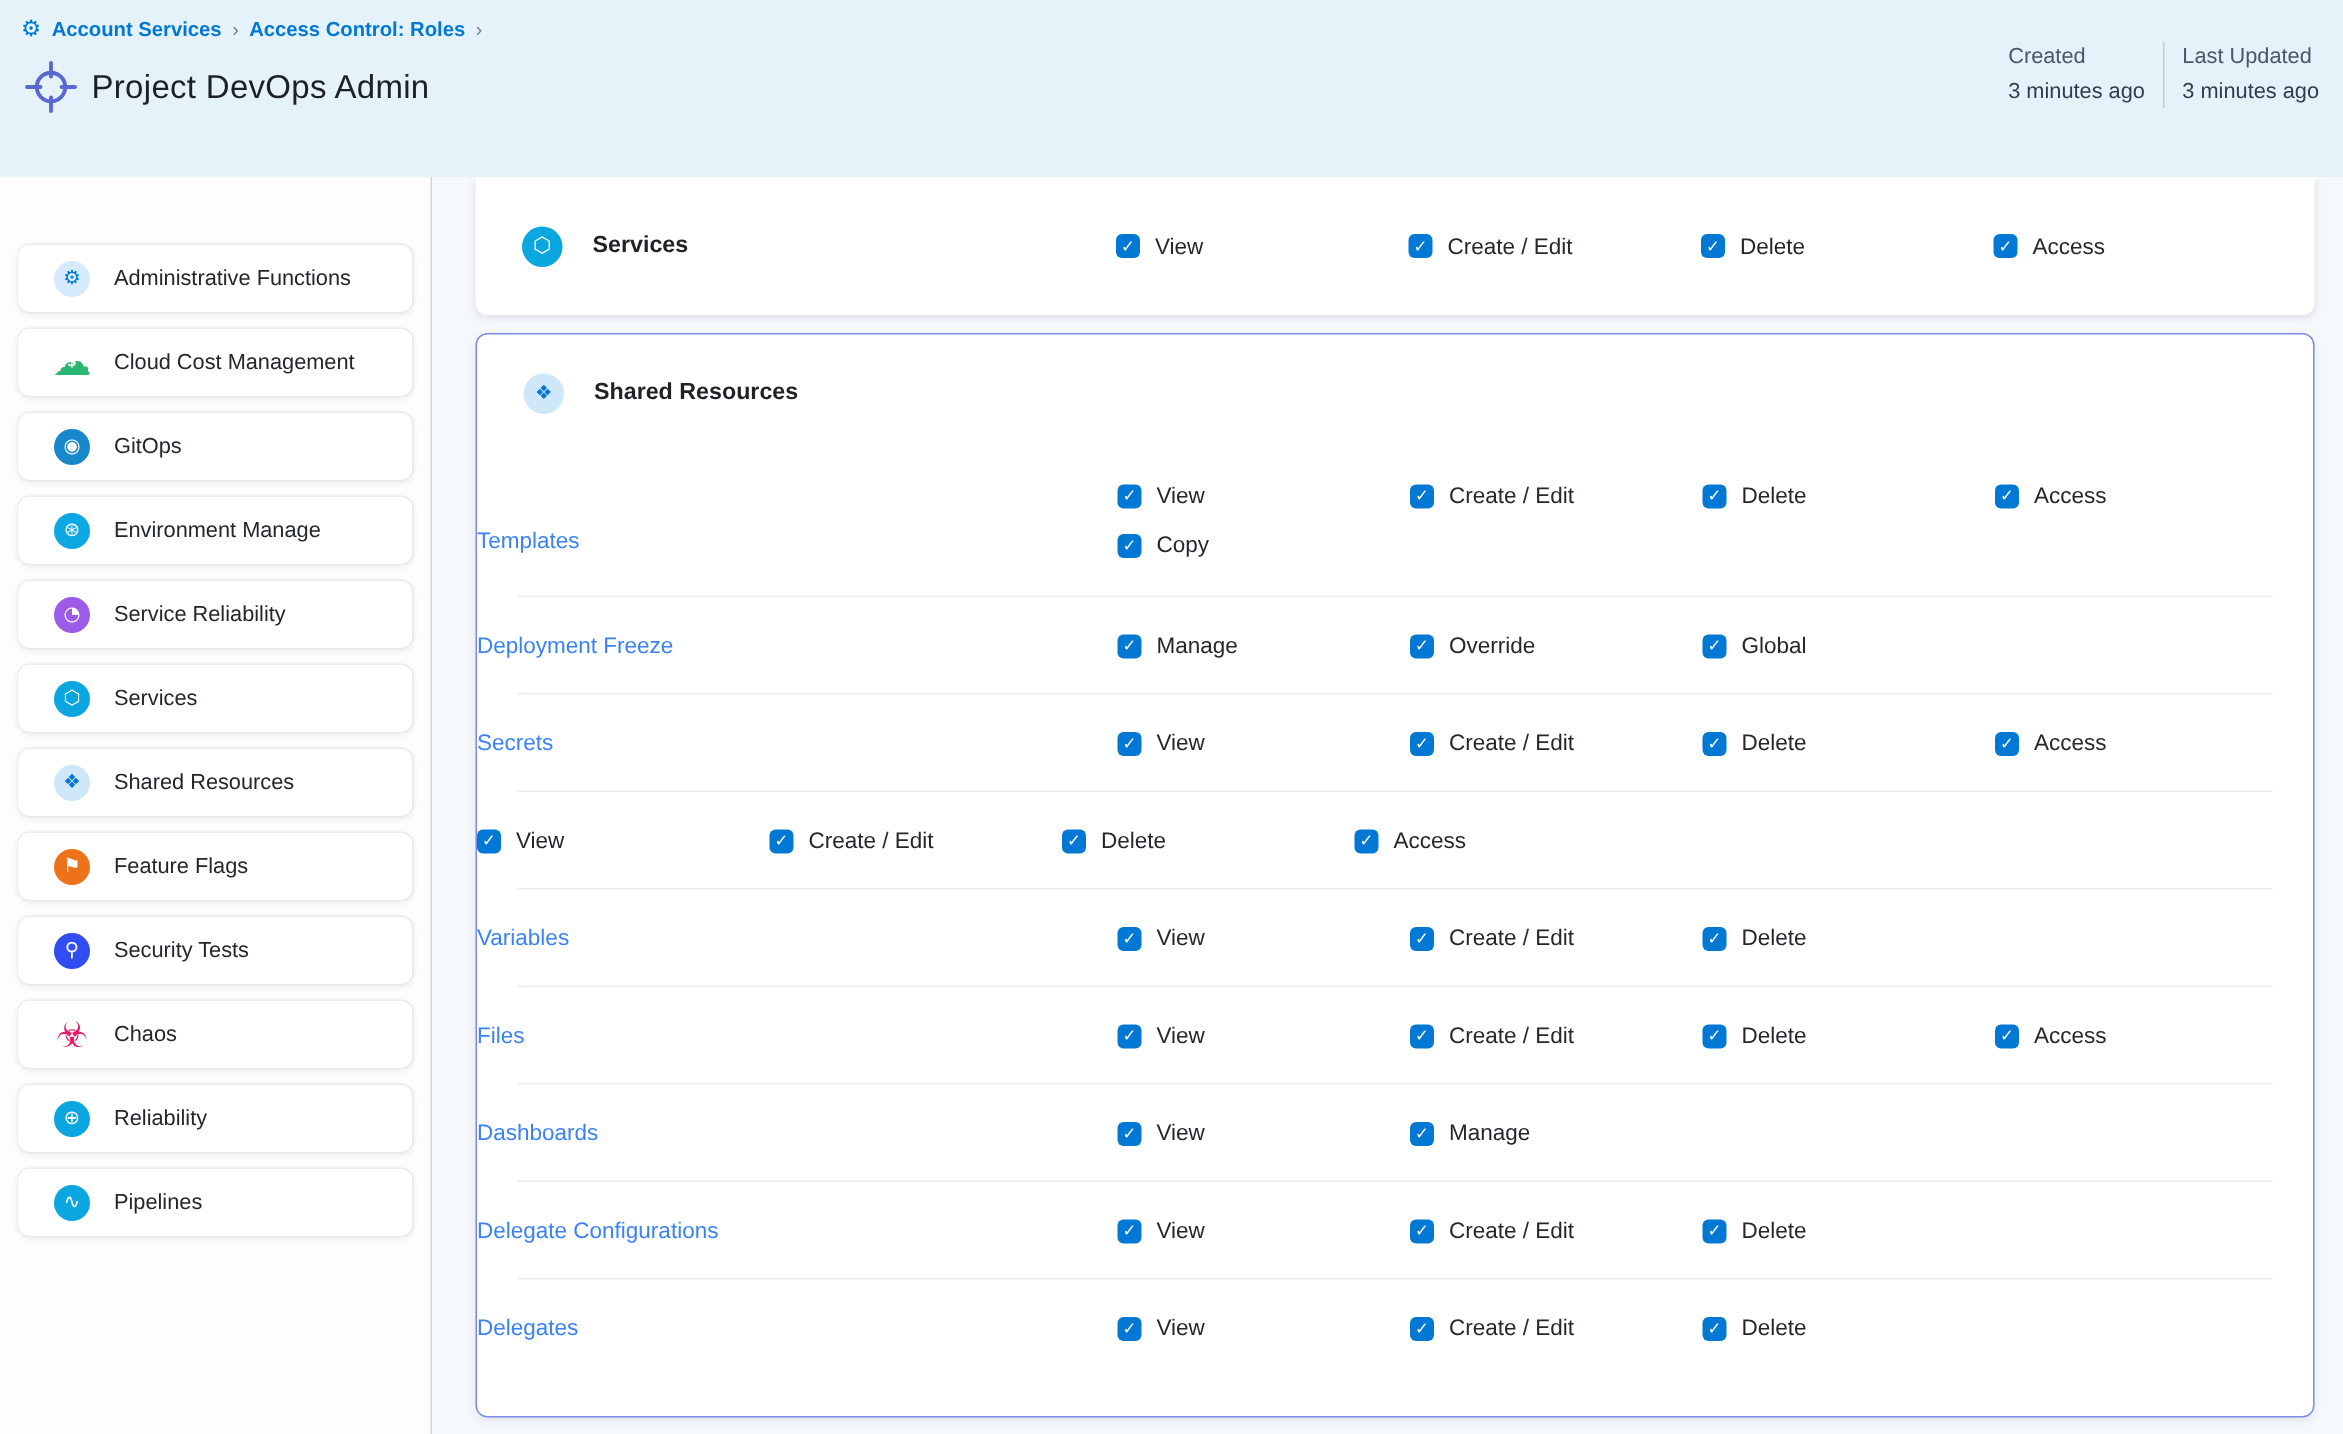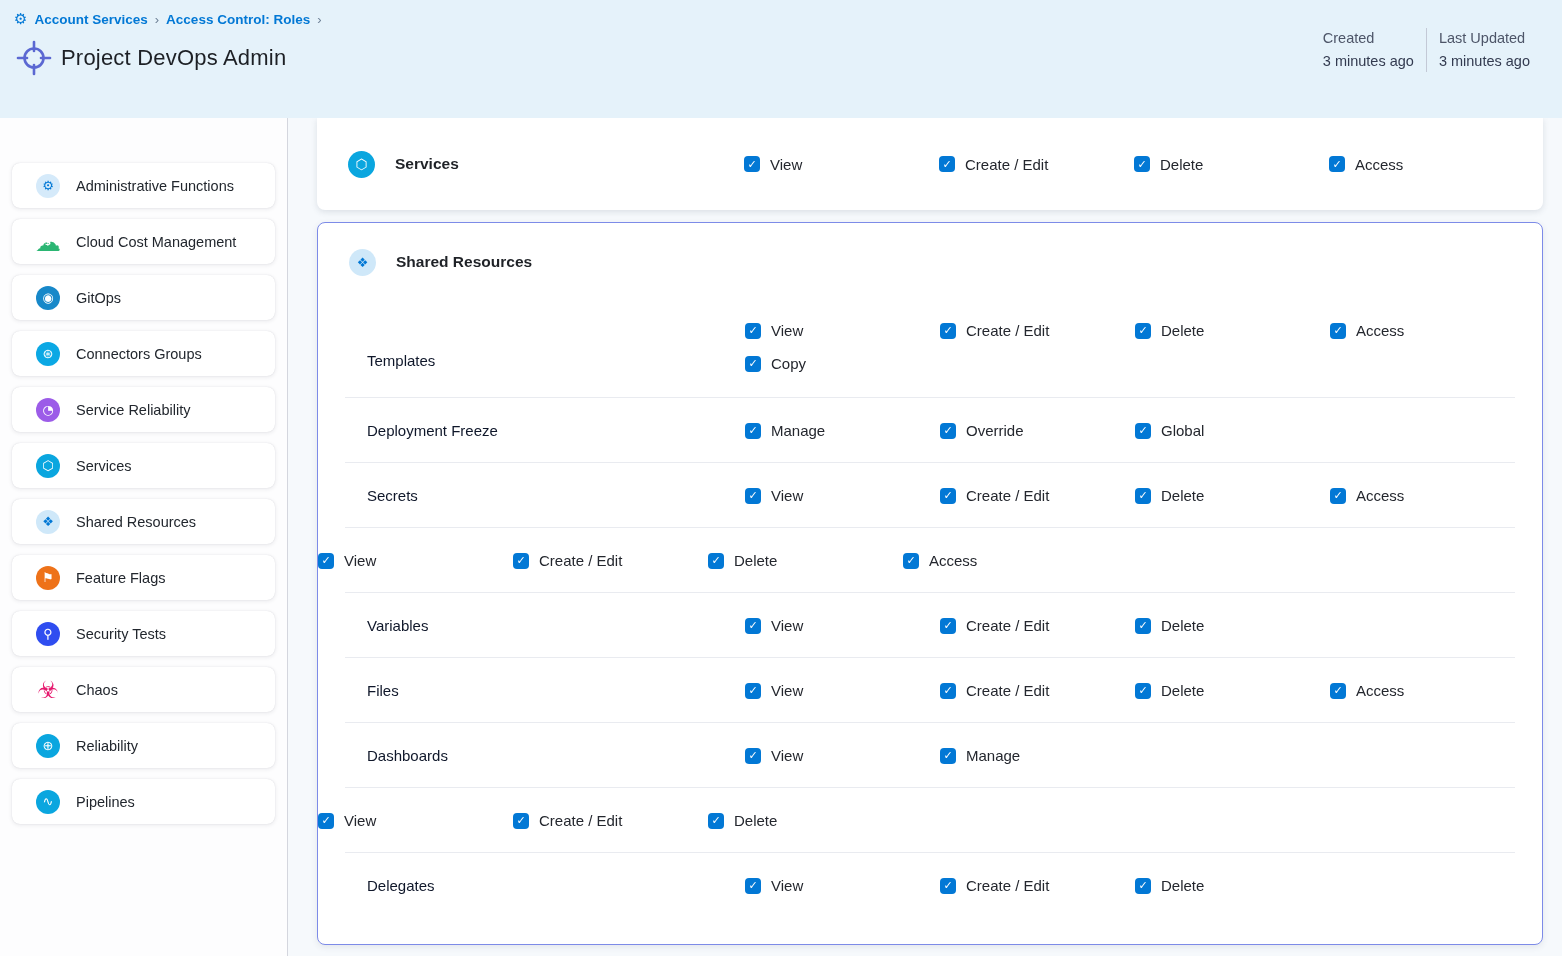--- a/index.html
+++ b/index.html
@@ -15,7 +15,7 @@
   .title-row { display:flex; align-items:center; margin-top:12px; }
   .target-icon { width:38px; height:38px; margin-left:1px; }
   .page-title { font-size:22px; font-weight:normal; color:#1d2025; margin-left:8px; letter-spacing:.2px; }
-  .meta { position:absolute; top:28px; right:32px; display:flex; align-items:stretch; }
+  .meta { position:absolute; top:28px; right:16px; display:flex; align-items:stretch; }
   .meta-col { display:flex; flex-direction:column; gap:2px; font-size:14.5px; line-height:21px; }
   .meta-col .m-label { color:#4d5568; }
   .meta-col .m-value { color:#333b50; }

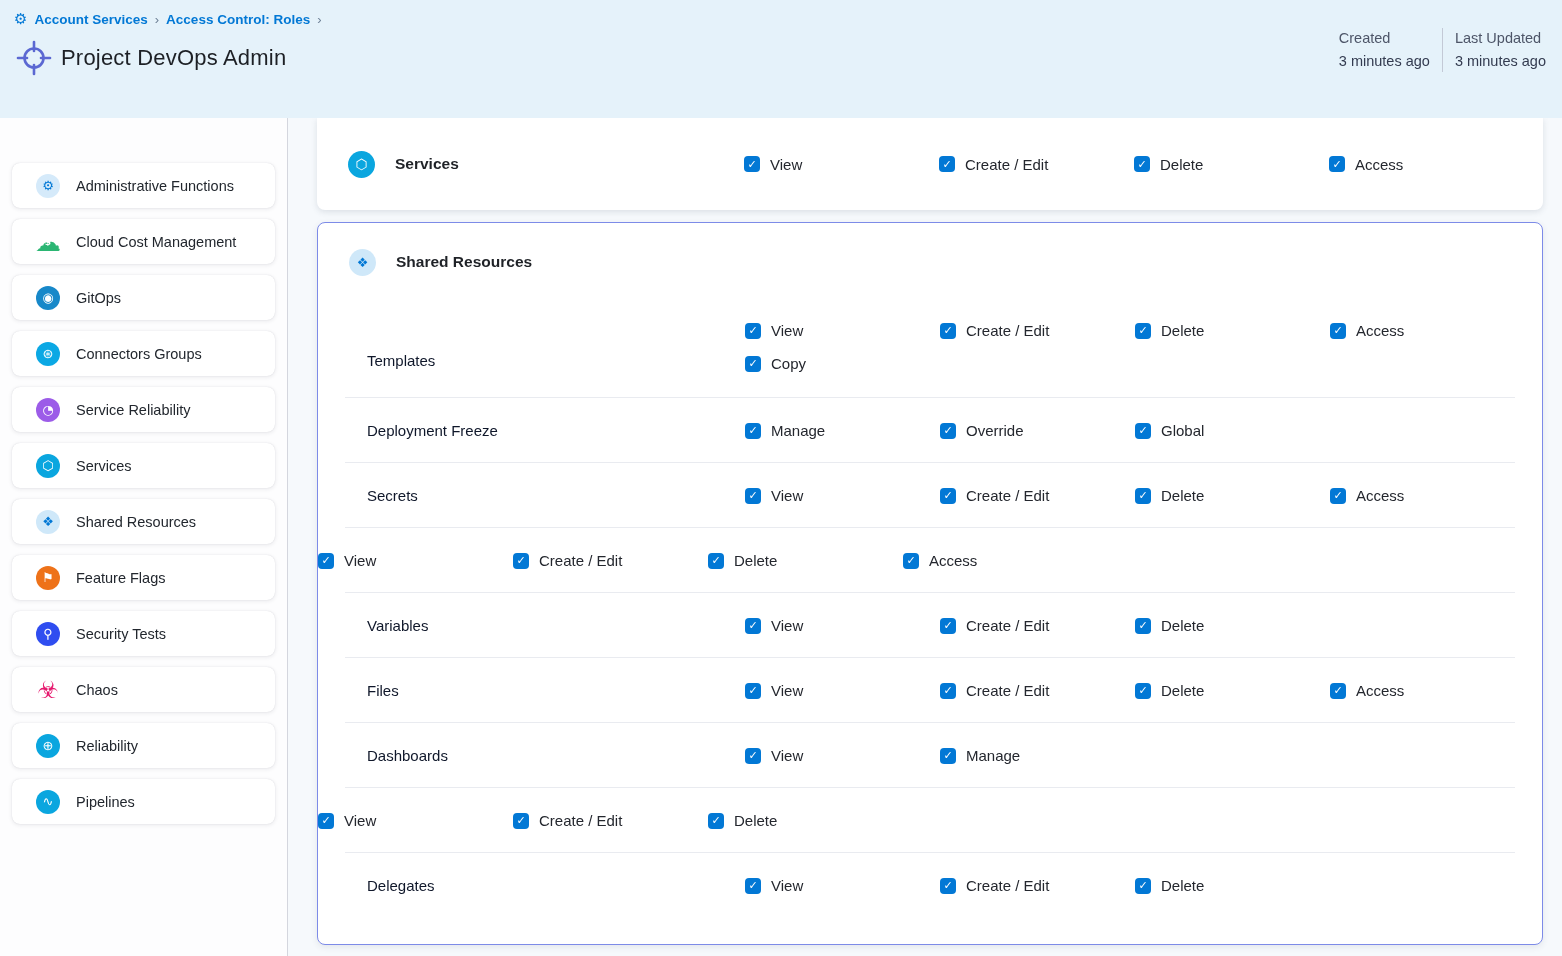--- a/index.html
+++ b/index.html
@@ -128,7 +128,7 @@
     <span class="side-icon" style="background: rgb(11, 168, 228); color: rgb(255, 255, 255);">
           <span class="g">⊛</span>
         </span>
-    <span class="side-label">Connectors Groups</span>
+    <span class="side-label">Environment Manage</span>
   </div>
 
   <div class="side-item">

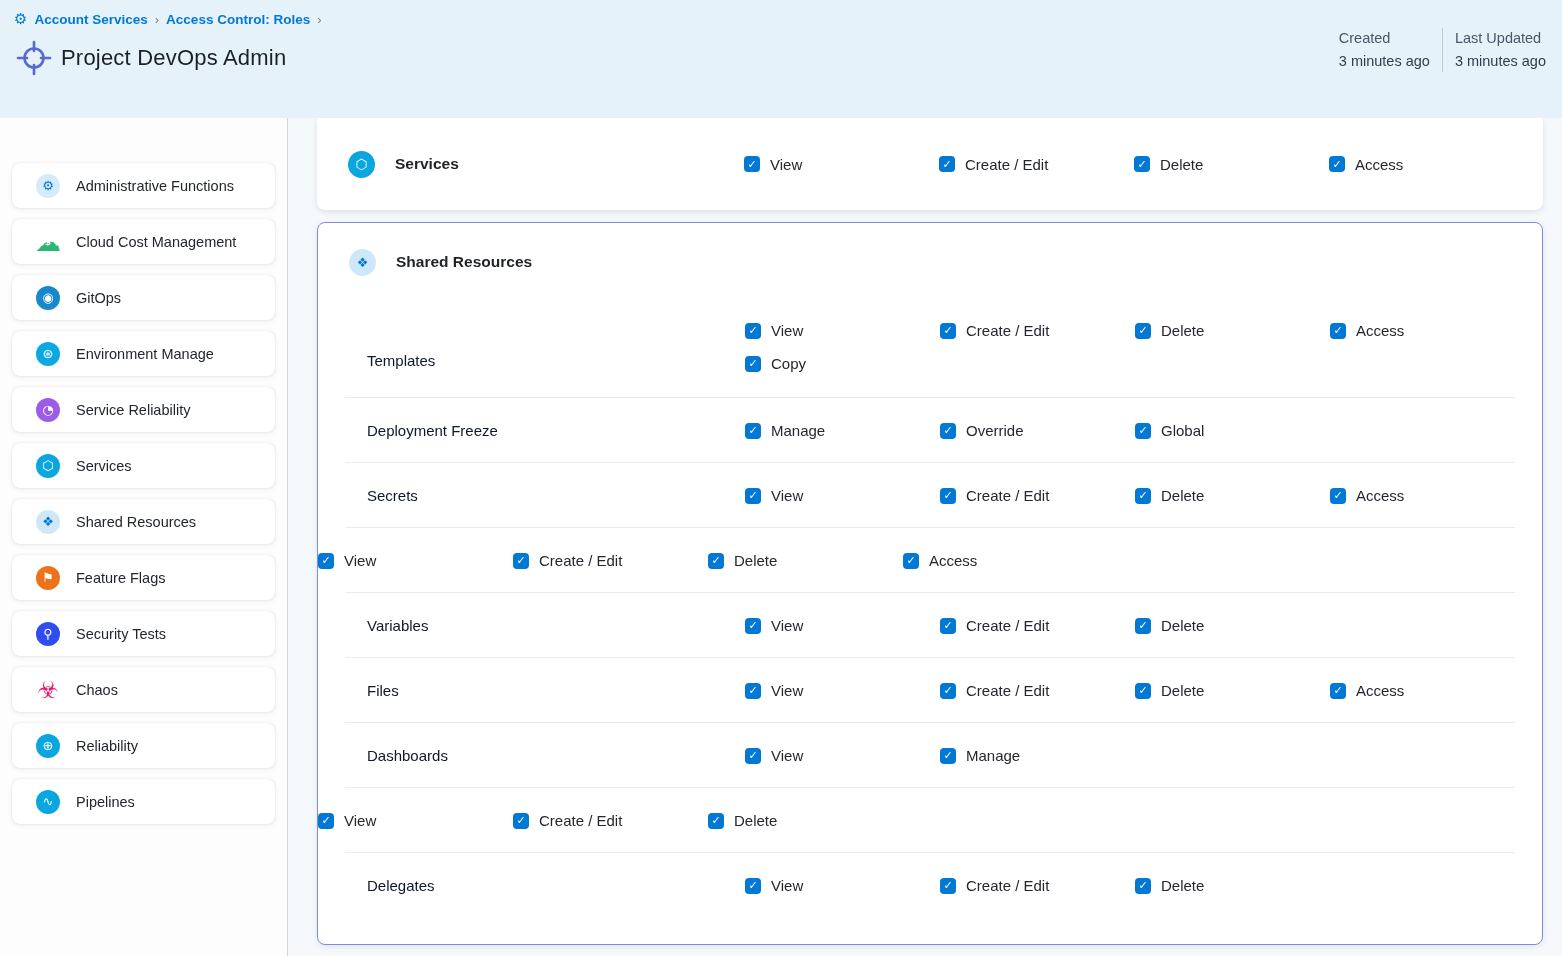--- a/index.html
+++ b/index.html
@@ -62,7 +62,7 @@
   .res-row.tall { min-height:97px; align-items:flex-start; padding-top:21px; }
   .res-row.tall .row-label { align-self:center; padding-top:0; }
   .res-row:not(:last-child)::after { content:""; position:absolute; left:27px; right:27px; bottom:0; height:1px; background:#e9ebf0; }
-  .row-label { width:427px; flex:none; padding-left:49px; font-size:15px; color:#0f172a; }
+  .row-label { width:427px; flex:none; font-size:15px; color:#3b82f6; }
 </style>
 </head>
 <body>

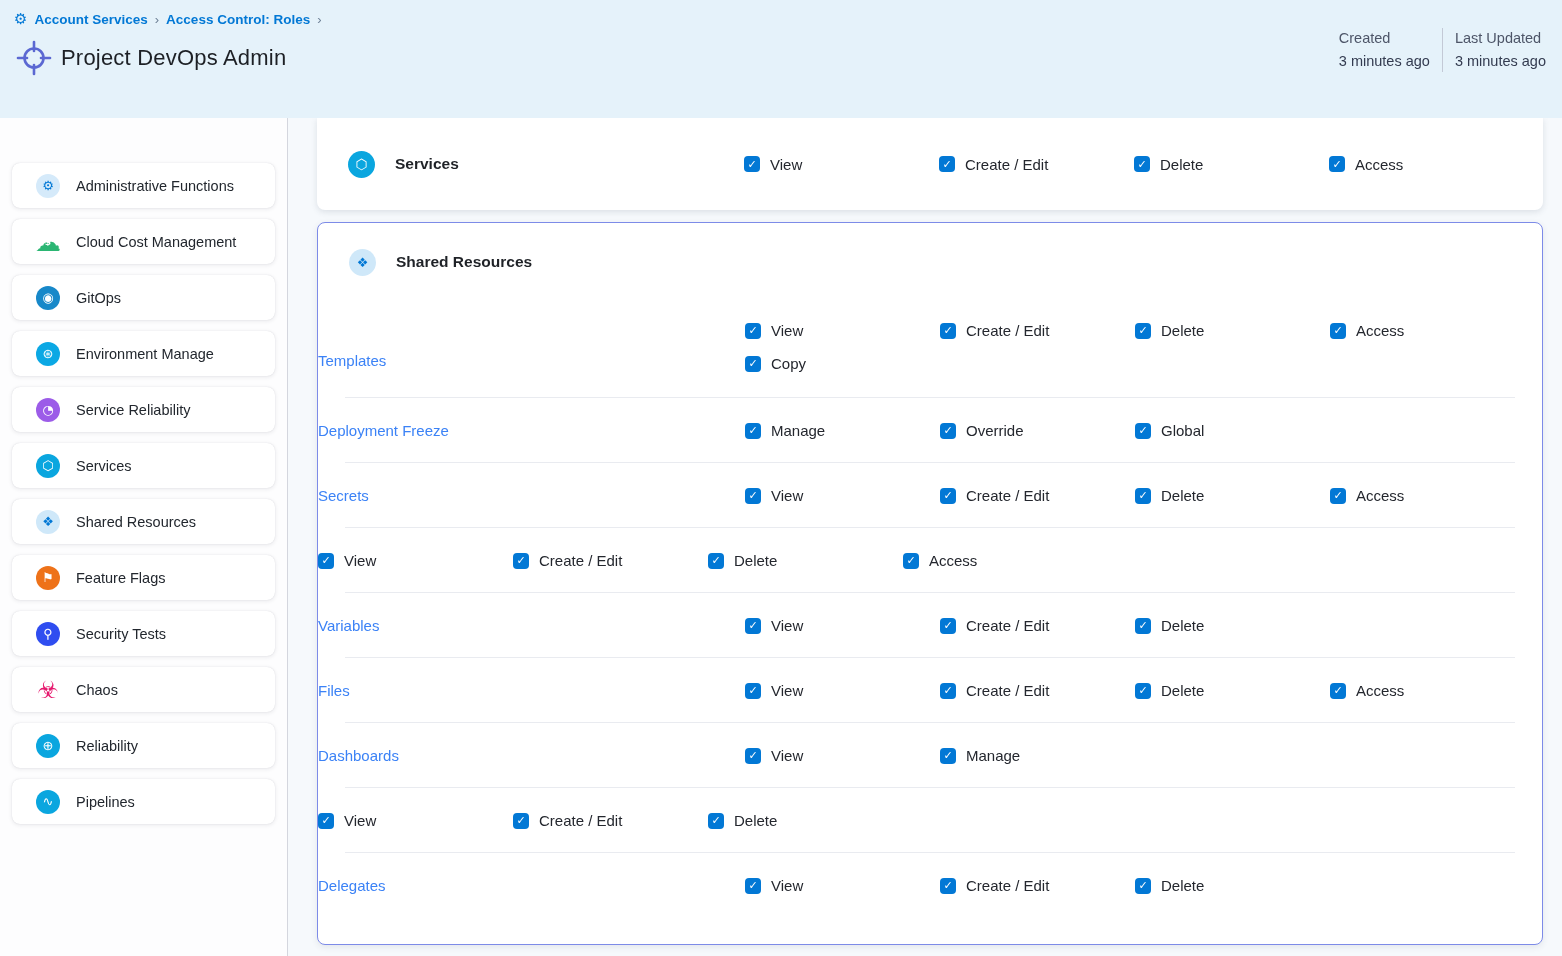--- a/index.html
+++ b/index.html
@@ -406,6 +406,7 @@
             <div class="perm-col"></div>
           </div>
           <div class="res-row">
+            <div class="row-label">Delegate Configurations</div>
             <div class="perm-col">
   <span class="perm">
     <span class="cb">✓</span>

